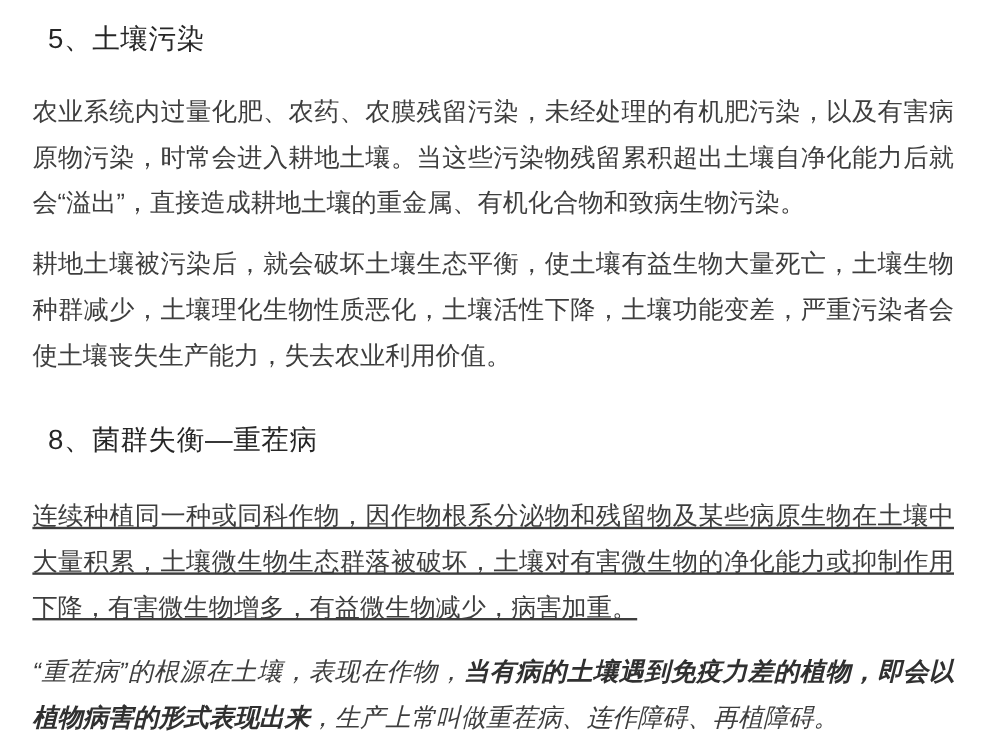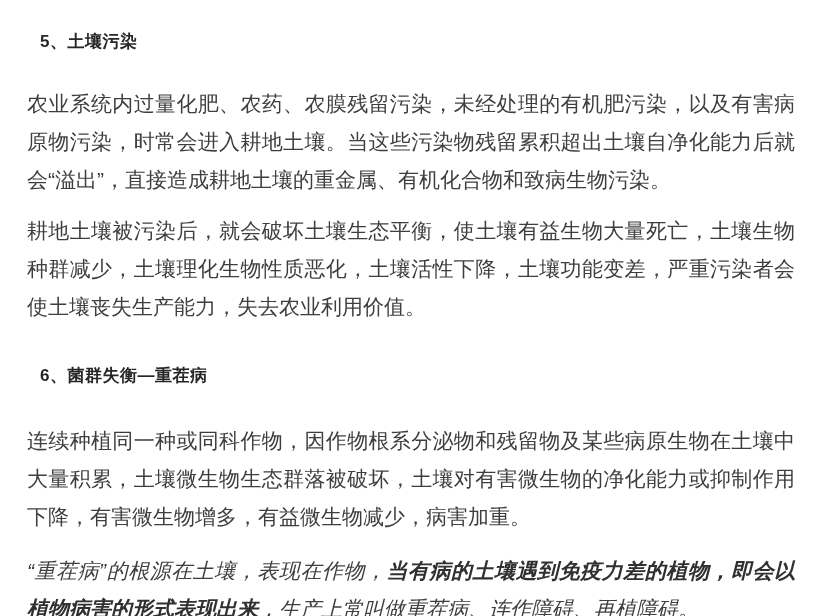--- a/index.html
+++ b/index.html
@@ -17,11 +17,11 @@
     overflow: hidden;
   }
   .section-heading {
-    font-size: 17px;
+    font-size: 23px;
     line-height: 26px;
-    font-weight: 700;
+    font-weight: 400;
     color: #262626;
-    margin: 12px 0 0 13px;
+    margin: 2px 0 0 13px;
     letter-spacing: 0.5px;
   }
   .section-heading.second {

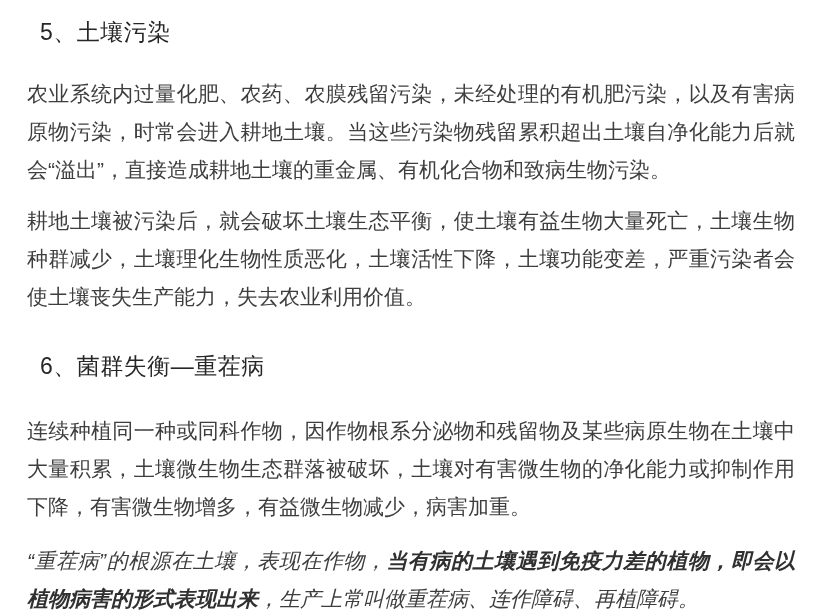--- a/index.html
+++ b/index.html
@@ -51,7 +51,7 @@
 
 <p class="para p2">耕地土壤被污染后，就会破坏土壤生态平衡，使土壤有益生物大量死亡，土壤生物种群减少，土壤理化生物性质恶化，土壤活性下降，土壤功能变差，严重污染者会使土壤丧失生产能力，失去农业利用价值。</p>
 
-<h2 class="section-heading second">6、菌群失衡—重茬病</h2>
+<h2 class="section-heading second">8、菌群失衡—重茬病</h2>
 
 <p class="para p3">连续种植同一种或同科作物，因作物根系分泌物和残留物及某些病原生物在土壤中大量积累，土壤微生物生态群落被破坏，土壤对有害微生物的净化能力或抑制作用下降，有害微生物增多，有益微生物减少，病害加重。</p>
 

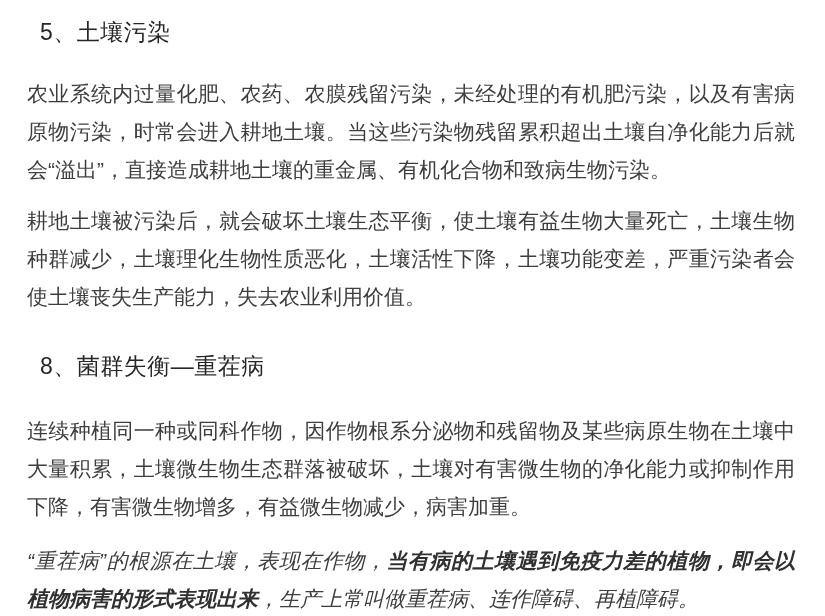--- a/index.html
+++ b/index.html
@@ -35,7 +35,7 @@
   }
   .para.p1 { margin-top: 30px; }
   .para.p2 { margin-top: 13px; }
-  .para.p3 { margin-top: 33px; }
+  .para.p3 { margin-top: 33px; text-decoration: underline; }
   .para.p4 { margin-top: 16px; font-style: italic; }
   .para b {
     font-weight: 700;

